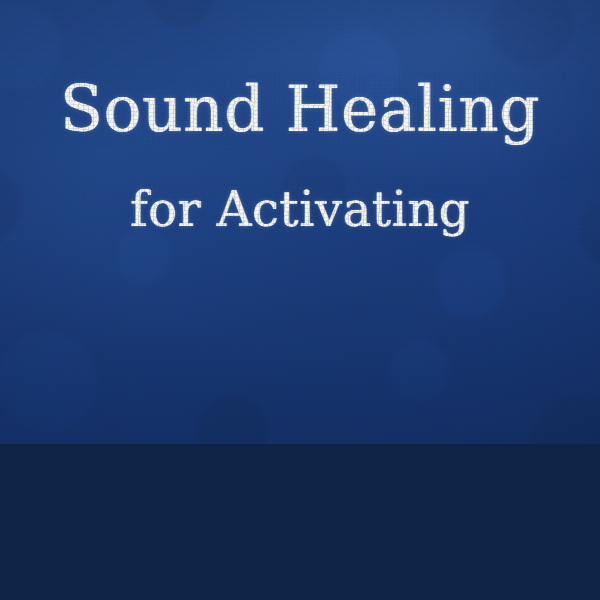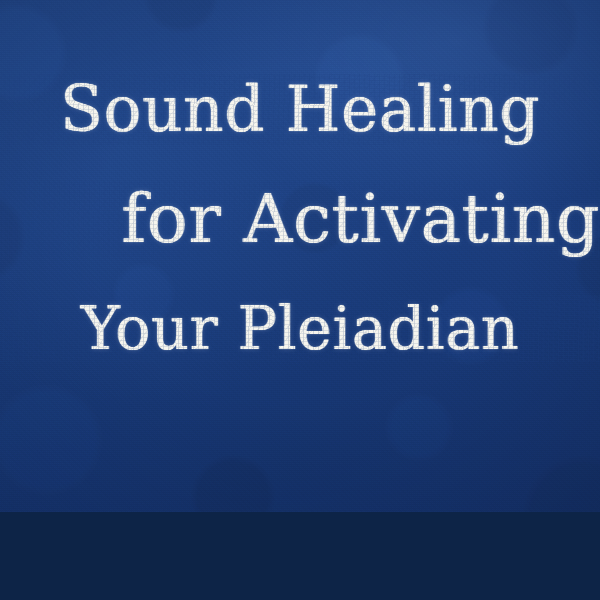--- a/index.html
+++ b/index.html
@@ -11,7 +11,7 @@
   #poster {
     position: relative;
     width: 600px;
-    height: 512px;
+    height: 444px;
     overflow: hidden;
     background-color: #1c3f7f;
     font-family: "DejaVu Serif", serif;

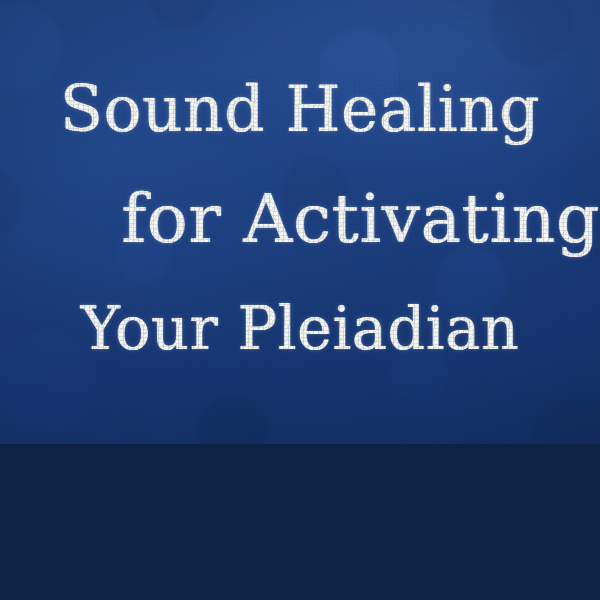--- a/index.html
+++ b/index.html
@@ -114,7 +114,7 @@
   }
 
   .l1 { font-size: 63px; margin-bottom: 44px; }
-  .l2 { font-size: 68px; margin-bottom: 46px; text-align: right; }
+  .l2 { font-size: 48px; margin-bottom: 46px; }
   .l3 { font-size: 59px; margin-bottom: 44px; }
   .l4 { font-size: 62px; }
 </style>

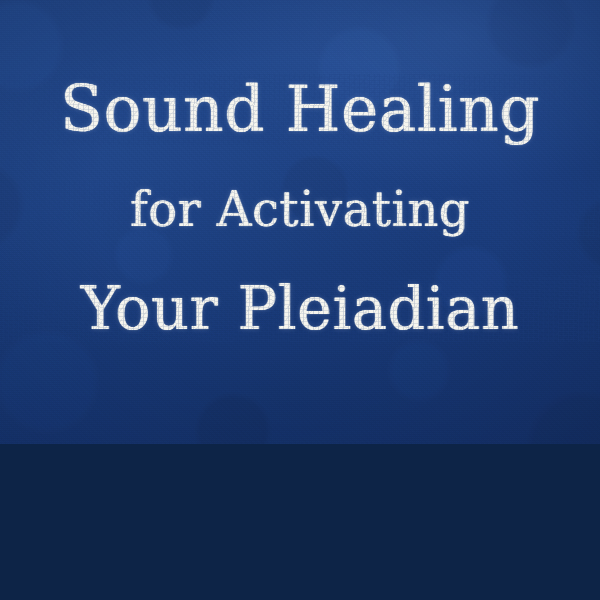--- a/index.html
+++ b/index.html
@@ -131,7 +131,6 @@
   <div class="headline">
     <span class="line l1">Sound Healing</span>
     <span class="line l2">for Activating</span>
-    <span class="line l3">Your Pleiadian</span>
   </div>
 
 </div>

